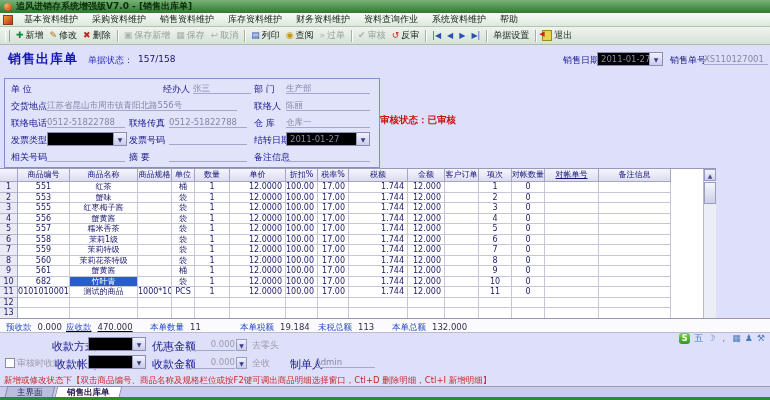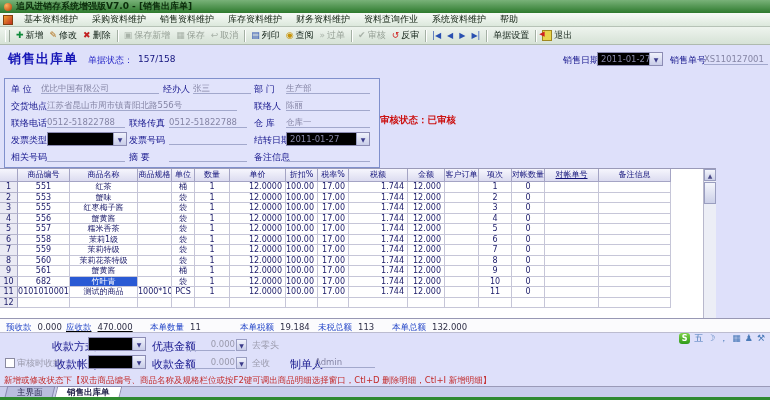--- a/index.html
+++ b/index.html
@@ -192,7 +192,6 @@
 
 <div class="formbox">
   <span class="fld-label" style="left:6px;top:4px;">单  位</span>
-  <span class="uline" style="left:36px;top:3px;width:118px;">优比中国有限公司</span>
   <span class="fld-label" style="left:158px;top:4px;">经办人</span>
   <span class="uline" style="left:188px;top:3px;width:58px;">张三</span>
   <span class="fld-label" style="left:249px;top:4px;">部  门</span>

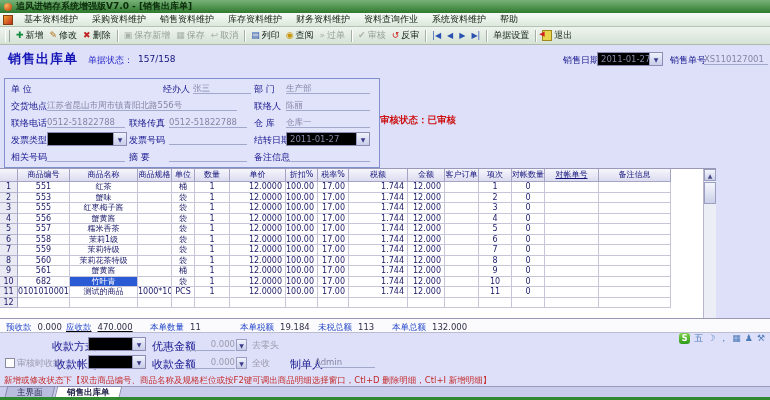--- a/index.html
+++ b/index.html
@@ -468,6 +468,24 @@
         <span class="tc c14"></span>
         <span class="tc c15"></span>
       </div>
+      <div class="trow">
+        <span class="tc c0 num">13</span>
+        <span class="tc c1"></span>
+        <span class="tc c2"></span>
+        <span class="tc c3"></span>
+        <span class="tc c4"></span>
+        <span class="tc c5"></span>
+        <span class="tc c6 r"></span>
+        <span class="tc c7 r"></span>
+        <span class="tc c8 r"></span>
+        <span class="tc c9 r"></span>
+        <span class="tc c10 r"></span>
+        <span class="tc c11"></span>
+        <span class="tc c12"></span>
+        <span class="tc c13"></span>
+        <span class="tc c14"></span>
+        <span class="tc c15"></span>
+      </div>
     </div>
   <div class="vscroll">
     <div class="vs-btn">▲</div>

